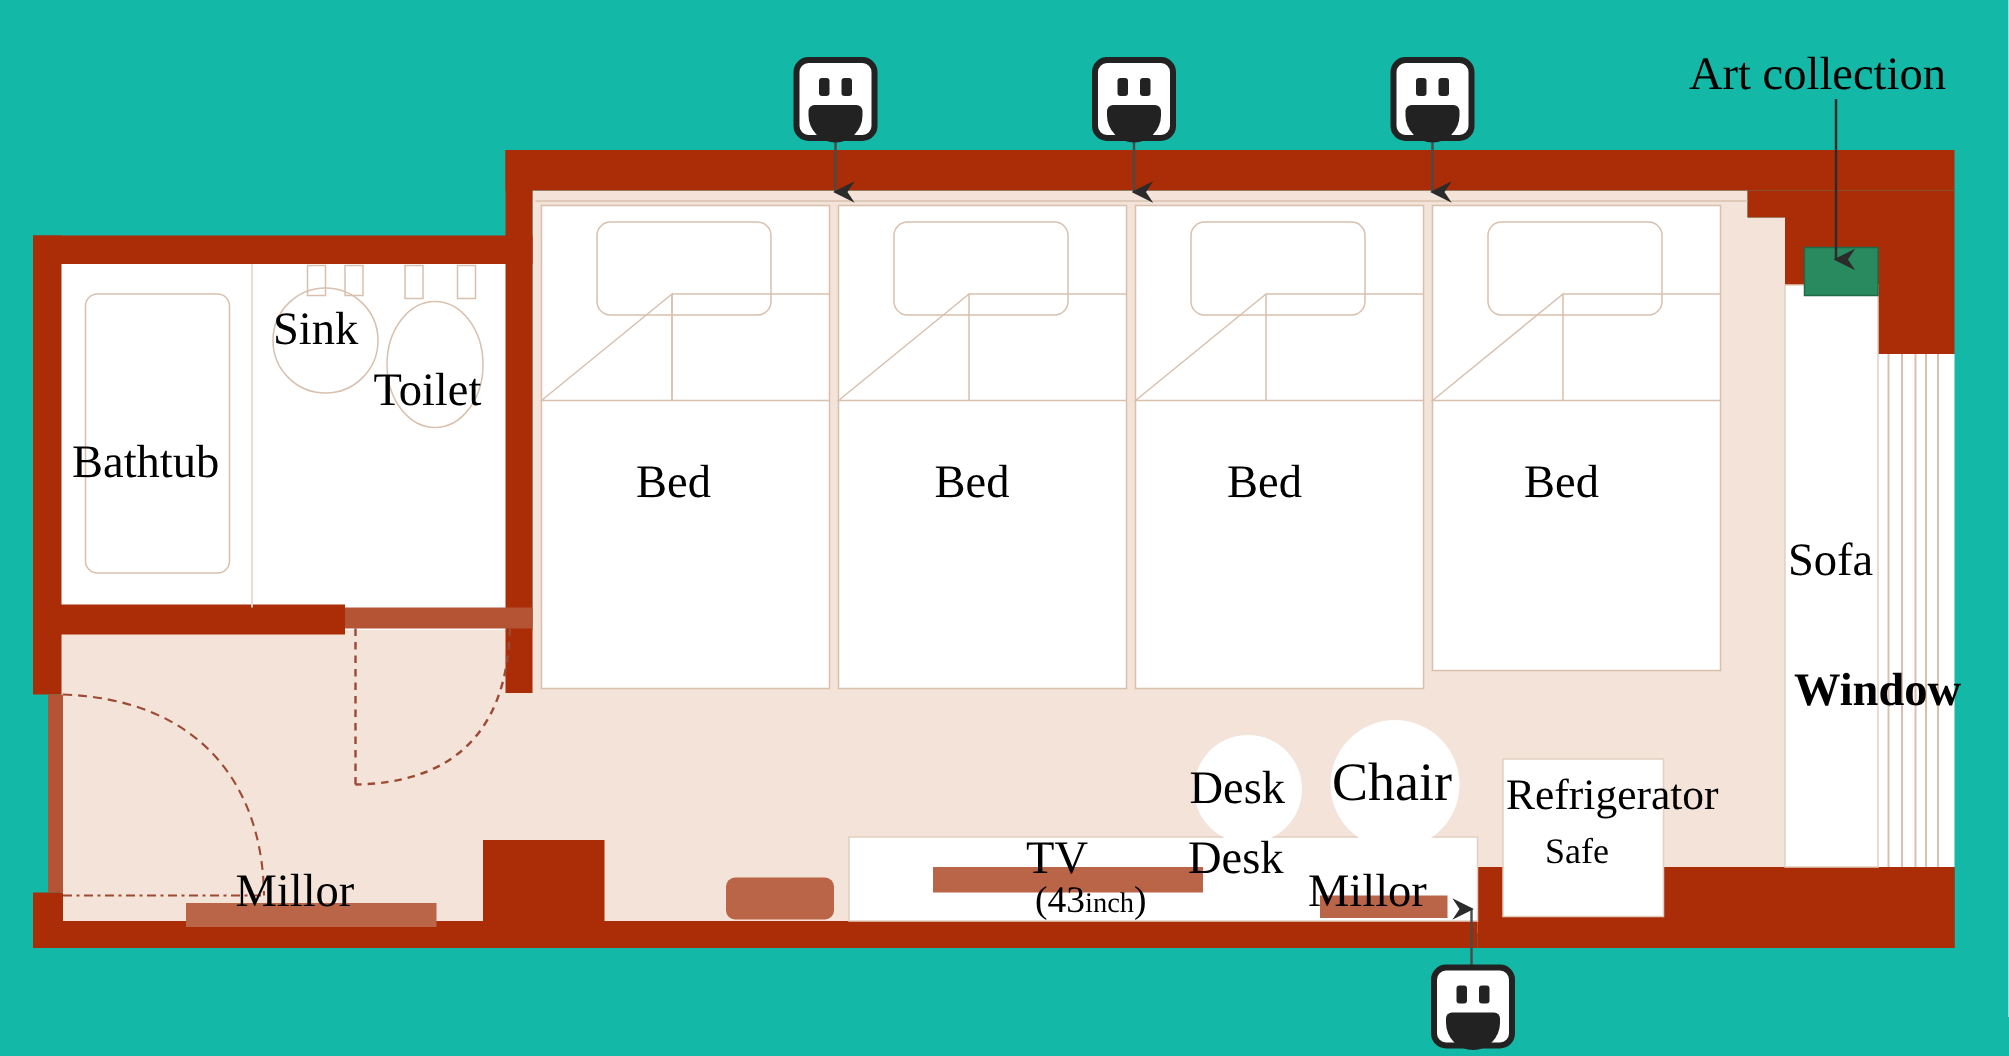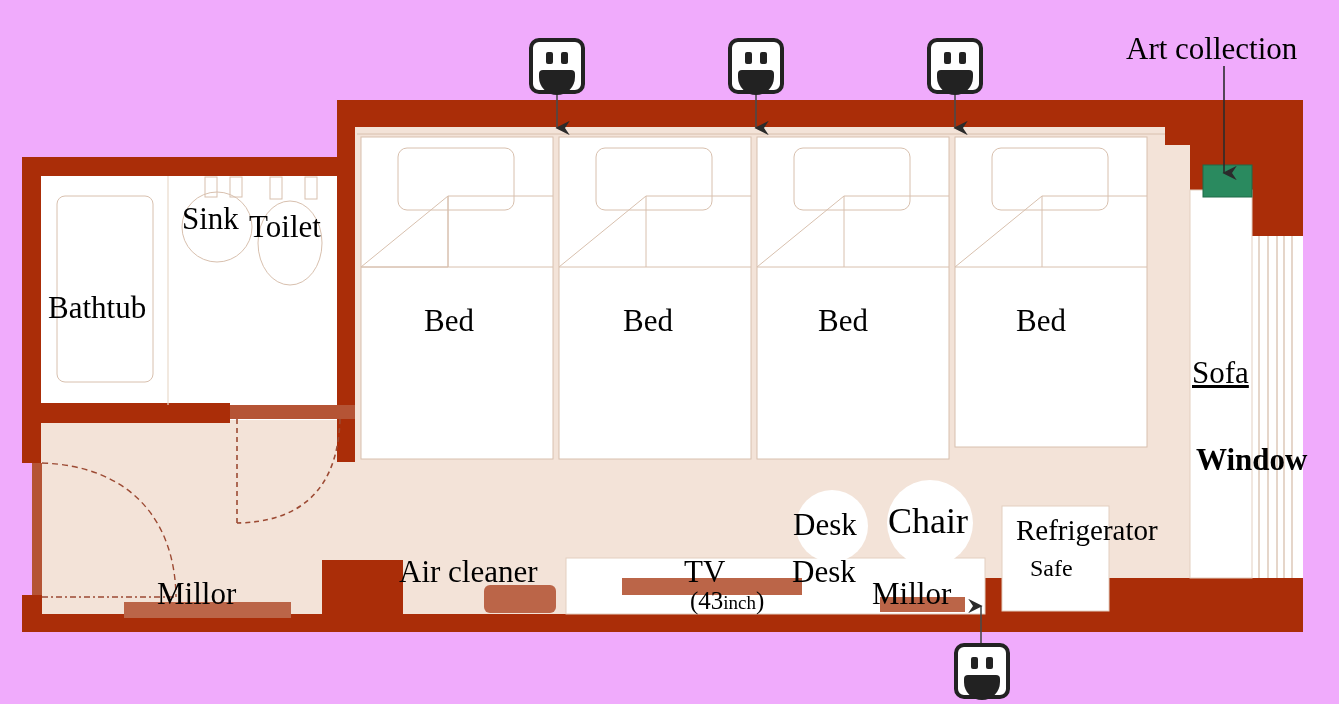--- a/index.html
+++ b/index.html
@@ -4,7 +4,7 @@
 <style>
   html,body{margin:0;padding:0;background:#ffffff;}
   body{font-family:"Liberation Serif","DejaVu Serif",serif;}
-  #stage{position:relative;width:1339px;height:704px;background:#f0abfc;overflow:hidden;}
+  #stage{position:relative;width:1339px;height:704px;background:#14b8a6;overflow:hidden;}
   .lbl{position:absolute;color:#000;white-space:nowrap;line-height:1;}
   svg{position:absolute;left:0;top:0;}
 </style>

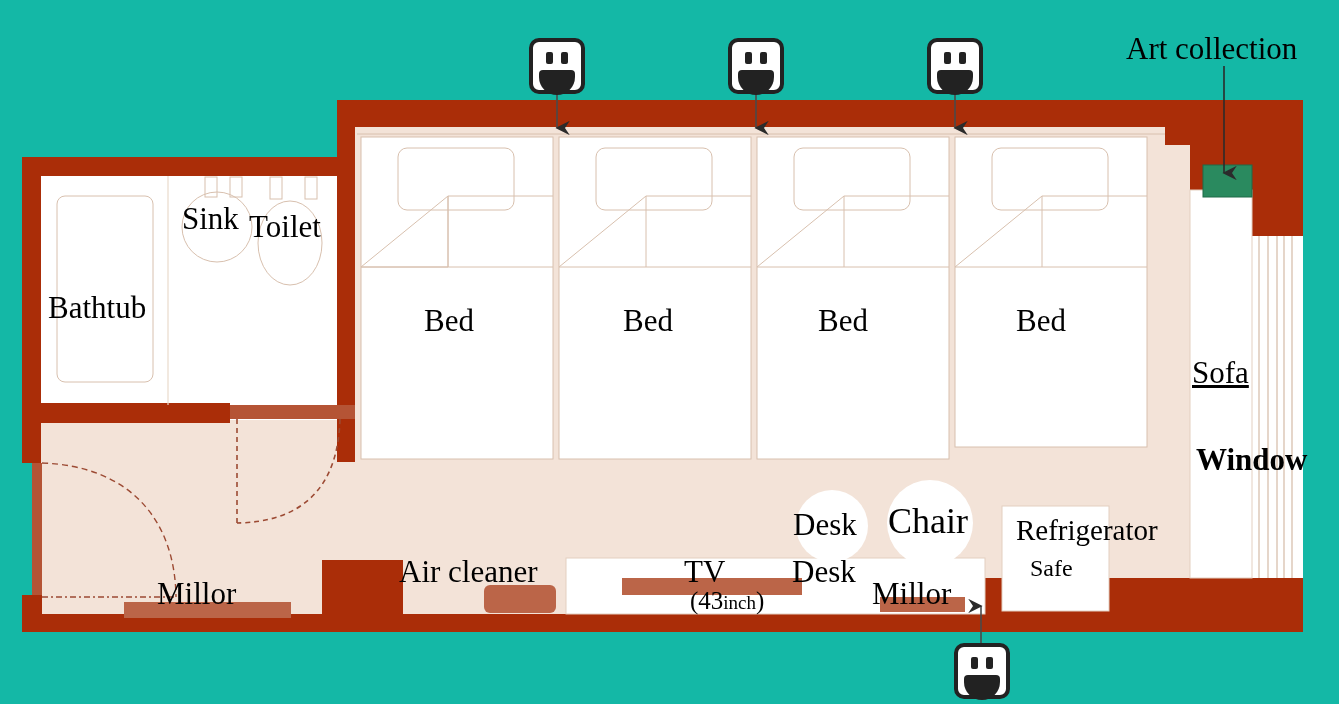--- a/index.html
+++ b/index.html
@@ -198,7 +198,7 @@
 
   <div class="lbl" style="left:182px;top:203px;font-size:31px;">Sink</div>
 
-  <div class="lbl" style="left:249px;top:211px;font-size:31px;">Toilet</div>
+  <div class="lbl" style="left:249px;top:244px;font-size:31px;">Toilet</div>
 
   <div class="lbl" style="left:424px;top:305px;font-size:31px;">Bed</div>
   <div class="lbl" style="left:623px;top:305px;font-size:31px;">Bed</div>

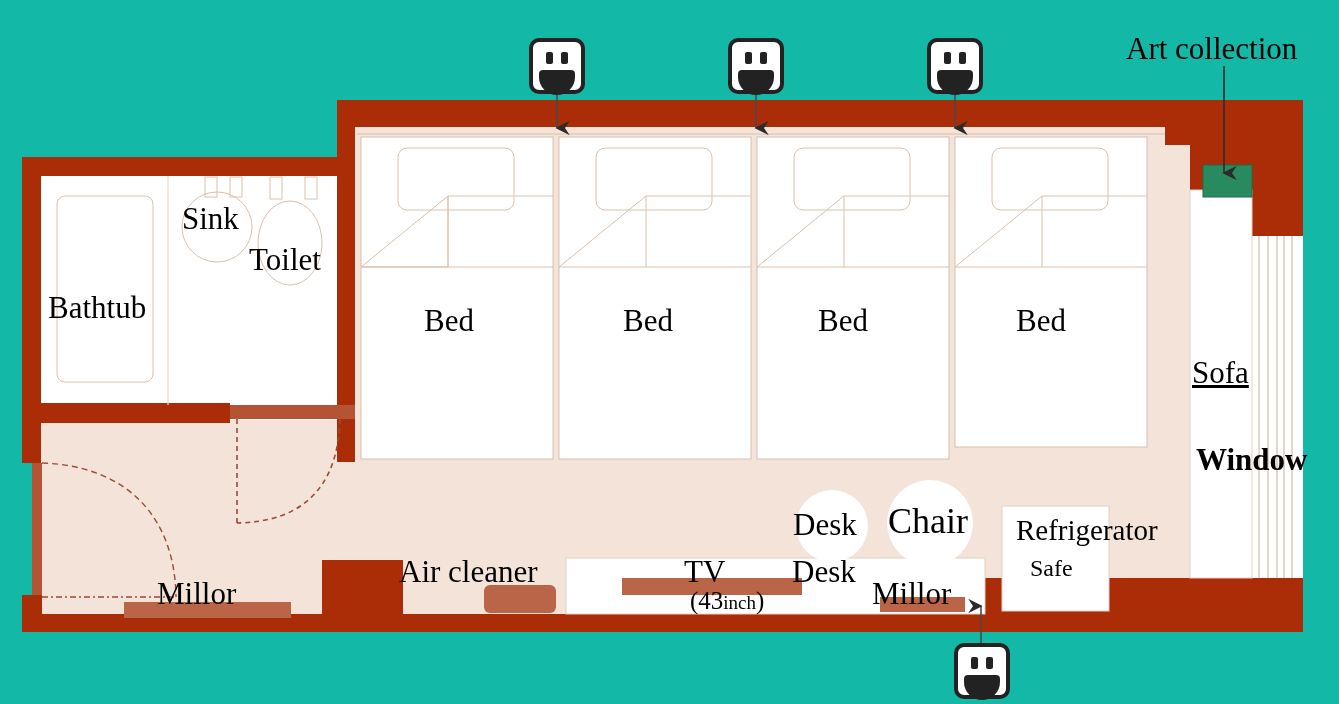--- a/index.html
+++ b/index.html
@@ -205,7 +205,7 @@
   <div class="lbl" style="left:818px;top:305px;font-size:31px;">Bed</div>
   <div class="lbl" style="left:1016px;top:305px;font-size:31px;">Bed</div>
 
-  <div class="lbl" style="left:1192px;top:357px;font-size:31px;text-decoration:underline;">Sofa</div>
+  <div class="lbl" style="left:1192px;top:357px;font-size:31px;">Sofa</div>
 
   <div class="lbl" style="left:1196px;top:444px;font-size:31px;font-weight:bold;">Window</div>
 

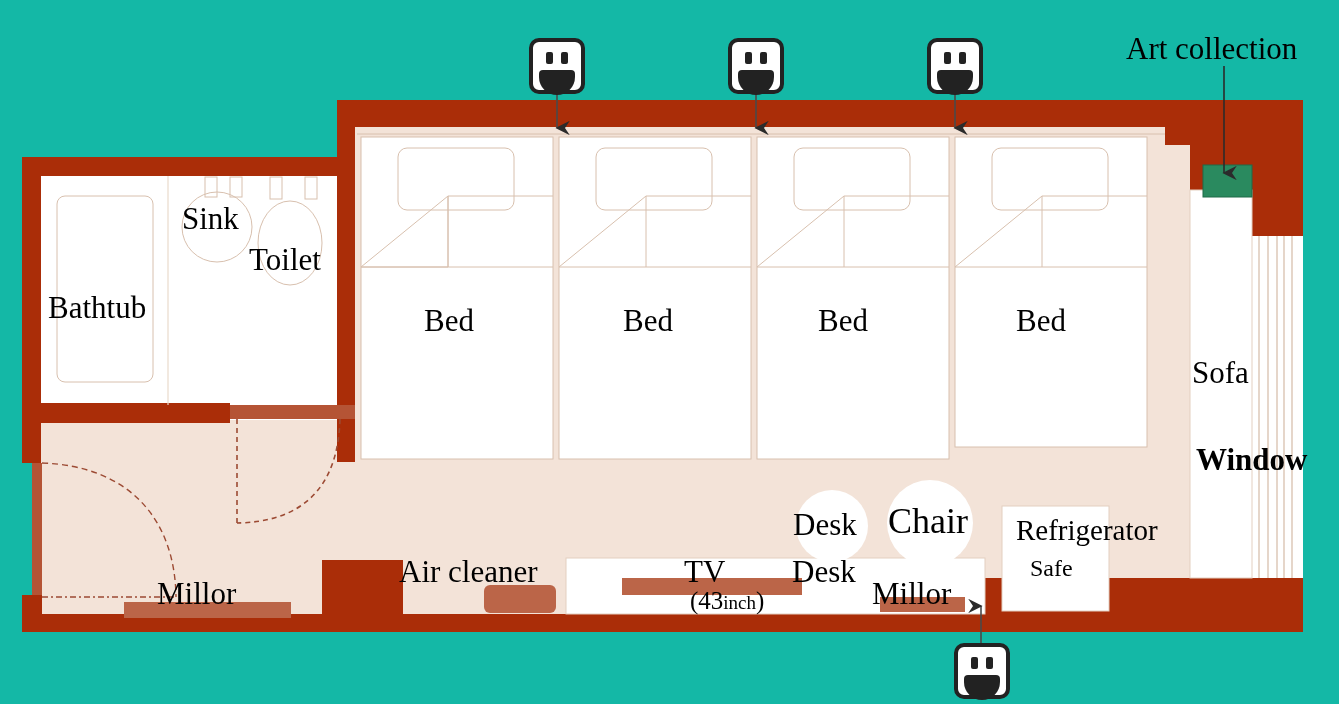--- a/index.html
+++ b/index.html
@@ -227,7 +227,7 @@
 
   <div class="lbl" style="left:399px;top:556px;font-size:31px;">Air cleaner</div>
 
-  <div class="lbl" style="left:1004px;top:516px;font-size:29px;padding-left:12px;">Refrigerator</div>
+  <div class="lbl" style="left:1004px;top:516px;font-size:29px;">Refrigerator</div>
 
   <div class="lbl" style="left:1030px;top:556px;font-size:24px;">Safe</div>
 

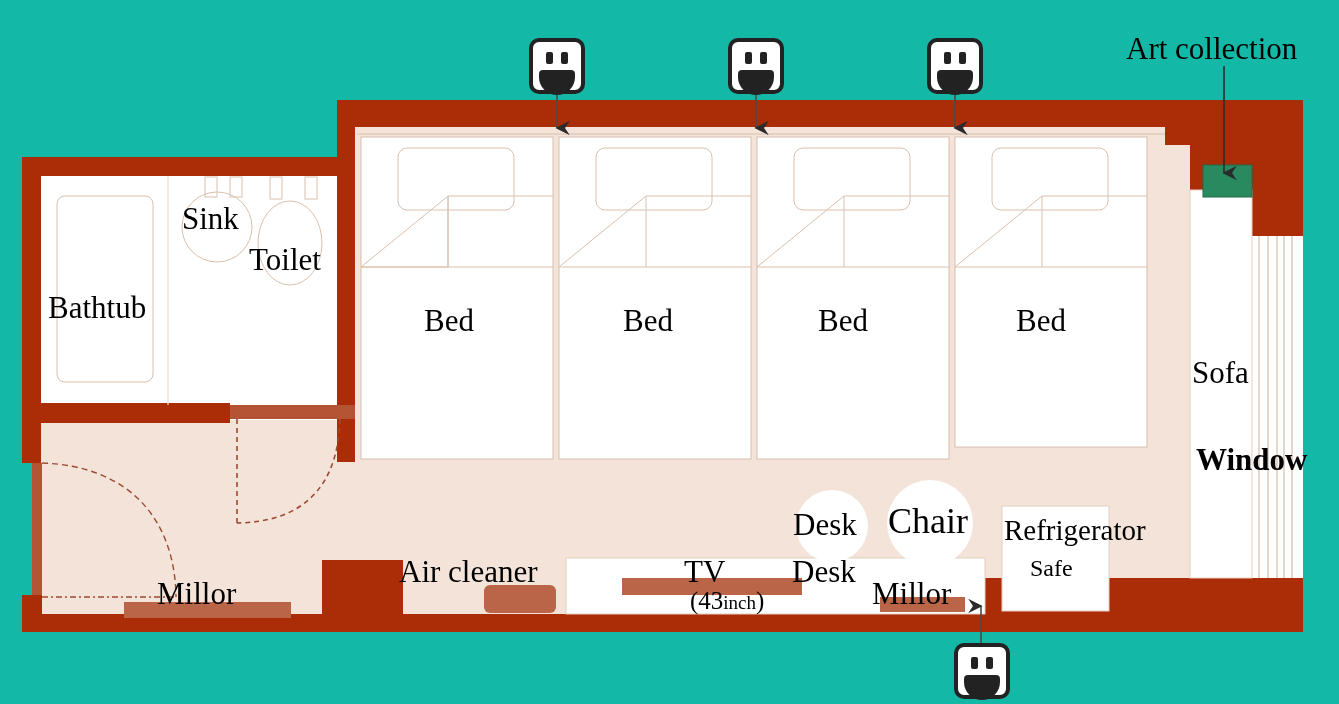--- a/index.html
+++ b/index.html
@@ -225,7 +225,6 @@
 
   <div class="lbl" style="left:157px;top:578px;font-size:31px;">Millor</div>
 
-  <div class="lbl" style="left:399px;top:556px;font-size:31px;">Air cleaner</div>
 
   <div class="lbl" style="left:1004px;top:516px;font-size:29px;">Refrigerator</div>
 

